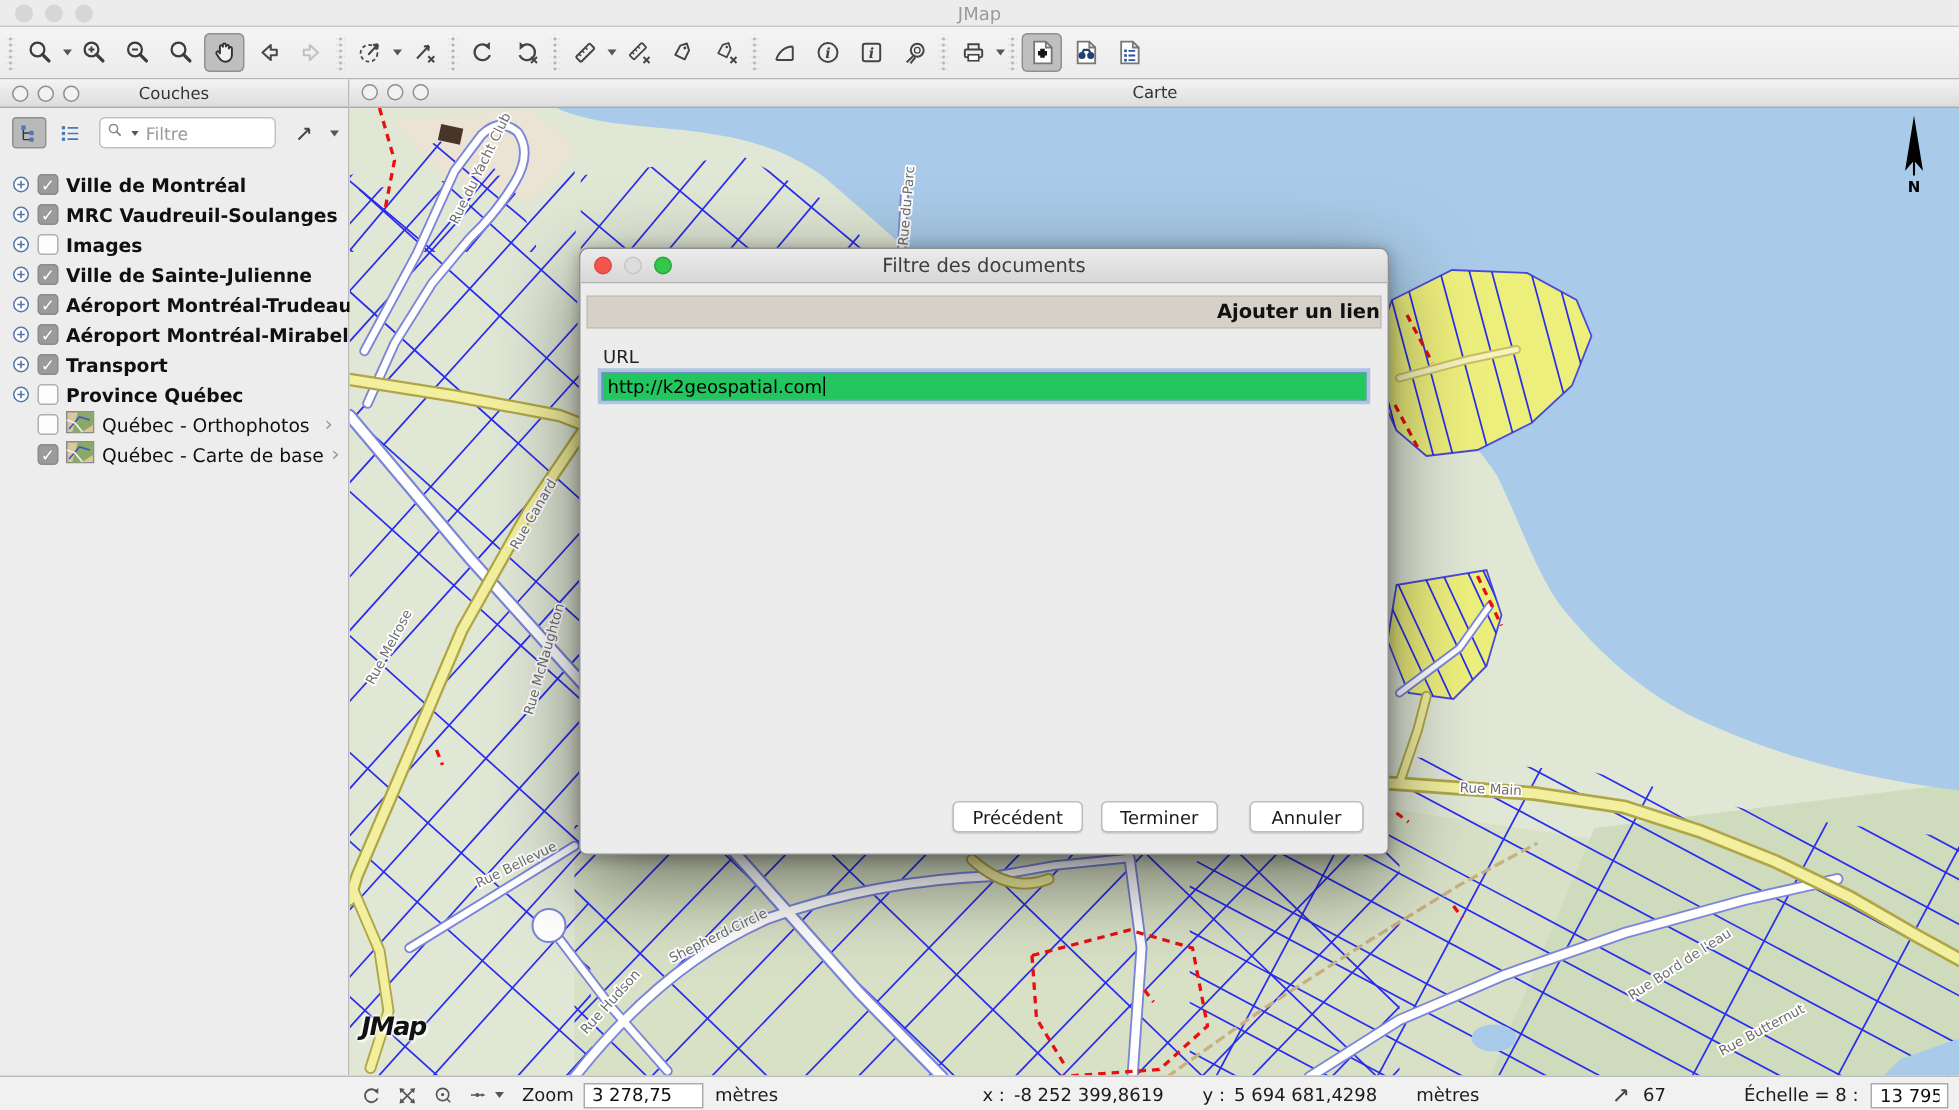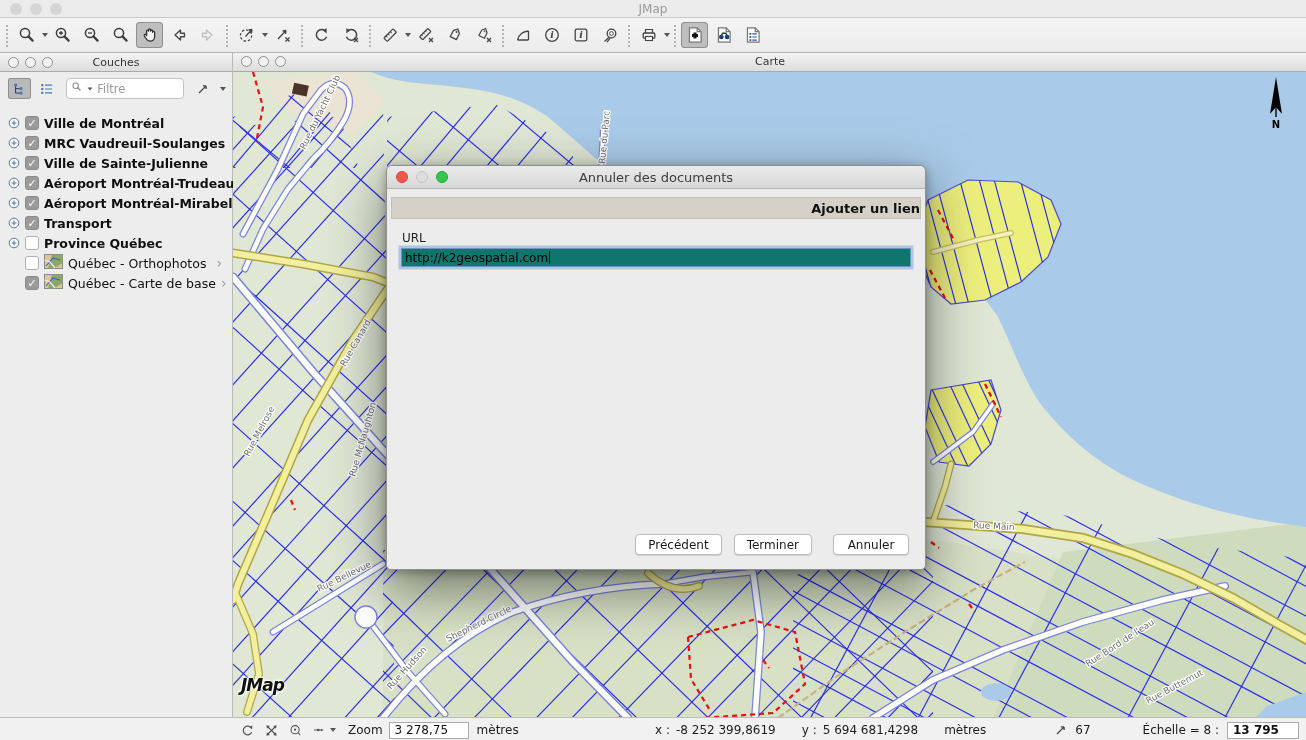--- a/index.html
+++ b/index.html
@@ -370,6 +370,14 @@
               </svg></span>
             <span class="cb checked">✓</span>
             <span class="lbl bold">MRC Vaudreuil-Soulanges</span>
+          </div>
+          <div class="lrow">
+            <span><svg width="12" height="12" viewBox="0 0 12 12" style="flex:none">
+ <circle cx="6" cy="6" r="4.8" fill="#fff" stroke="#5577aa" stroke-width="1"></circle>
+ <path d="M3.5 6 h5 M6 3.5 v5" stroke="#5577aa" stroke-width="1.1"></path>
+              </svg></span>
+            <span class="cb unchecked"></span>
+            <span class="lbl bold">Images</span>
           </div>
           <div class="lrow">
             <span><svg width="12" height="12" viewBox="0 0 12 12" style="flex:none">

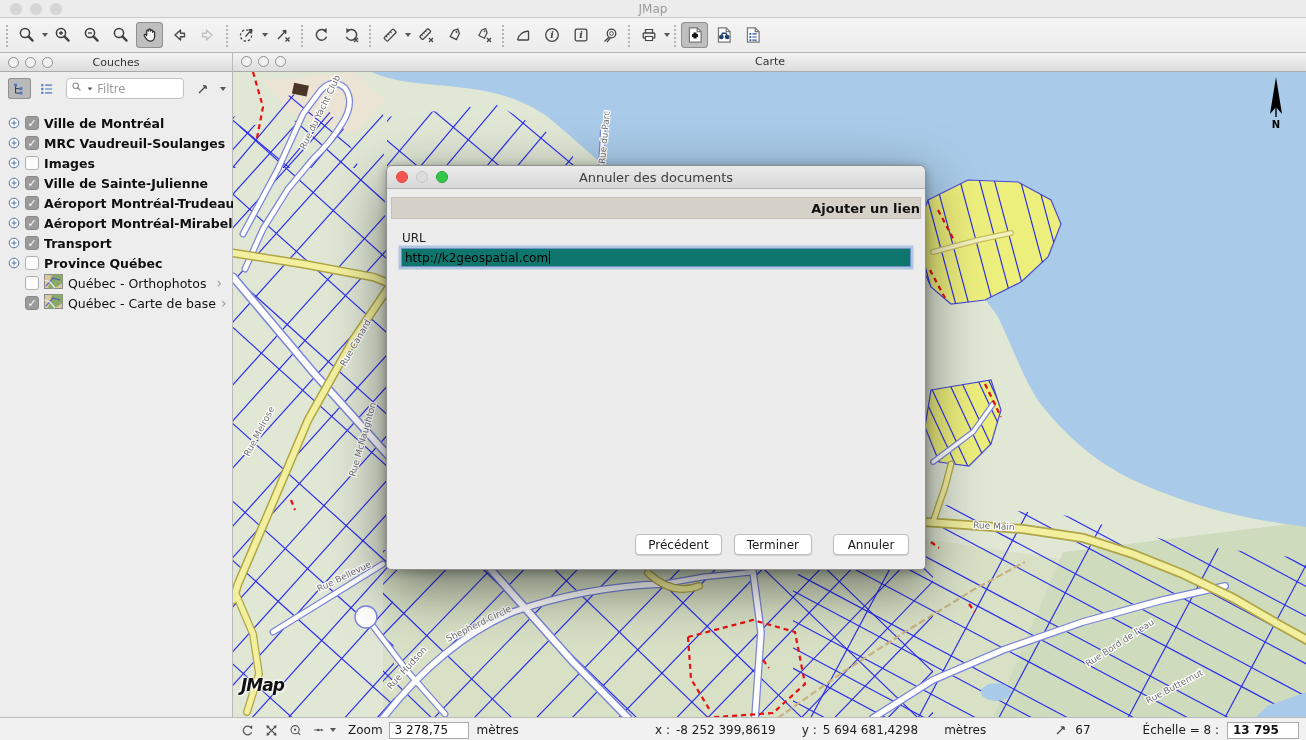--- a/index.html
+++ b/index.html
@@ -1328,7 +1328,7 @@
         <span class="tlight tl-off"></span>
         <span class="tlight tl-green"></span>
       </div>
-      <div class="dtext">Annuler des documents</div>
+      <div class="dtext">Filtre des documents</div>
     </div>
     <div class="dsection">
       <span>Ajouter un lien</span>

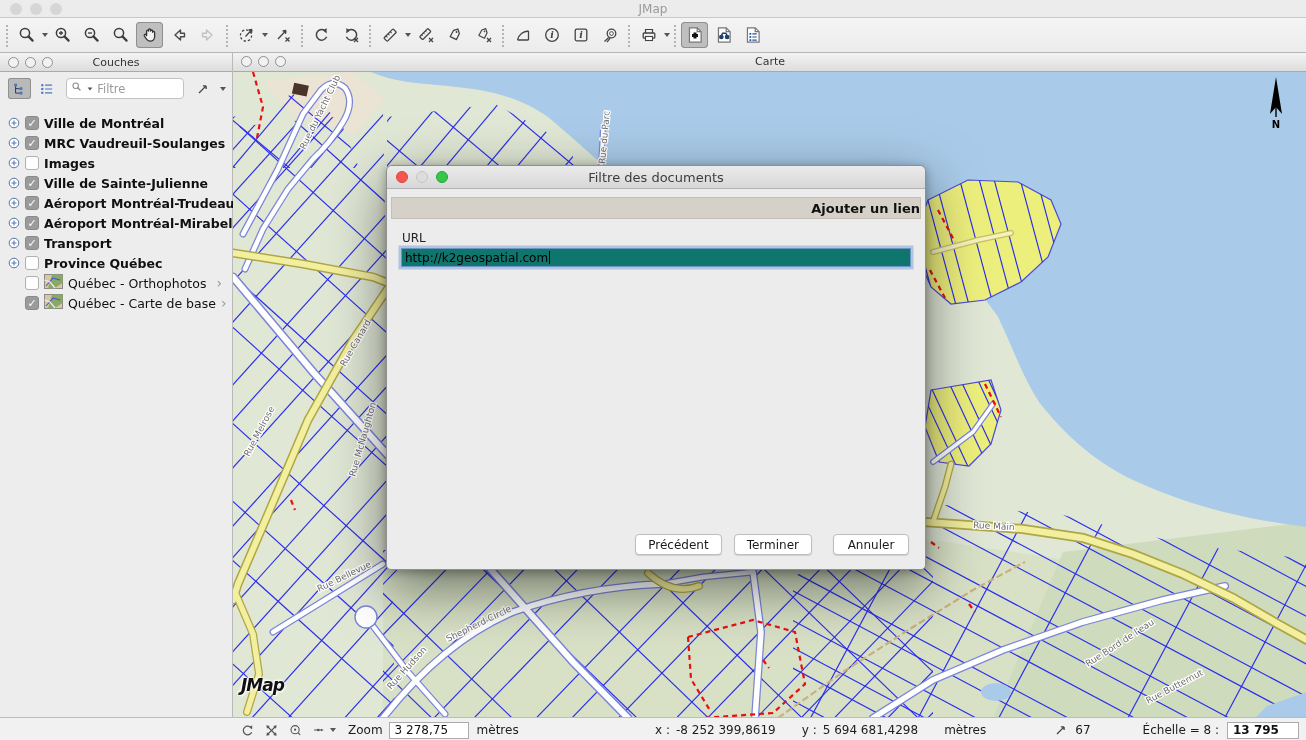--- a/index.html
+++ b/index.html
@@ -84,7 +84,7 @@
     border:1px solid #c4c0b6;display:flex;align-items:center;box-sizing:border-box;justify-content:flex-end;}
   .dsection span{font-size:13px;font-weight:bold;color:#111;padding-left:10px;}
   .durl-label{font-size:12px;color:#222;margin:12px 0 3px 15px;}
-  .durl{margin:0 14px;height:19px;background:#0f766e;border:1px solid #6f93c4;
+  .durl{margin:0 14px;height:19px;background:#22c55e;border:1px solid #6f93c4;
     box-shadow:0 0 0 2.5px rgba(125,165,215,.55);display:flex;align-items:center;
     padding:0 3px;box-sizing:border-box;}
   .durl .val{font-size:12px;color:#000;}

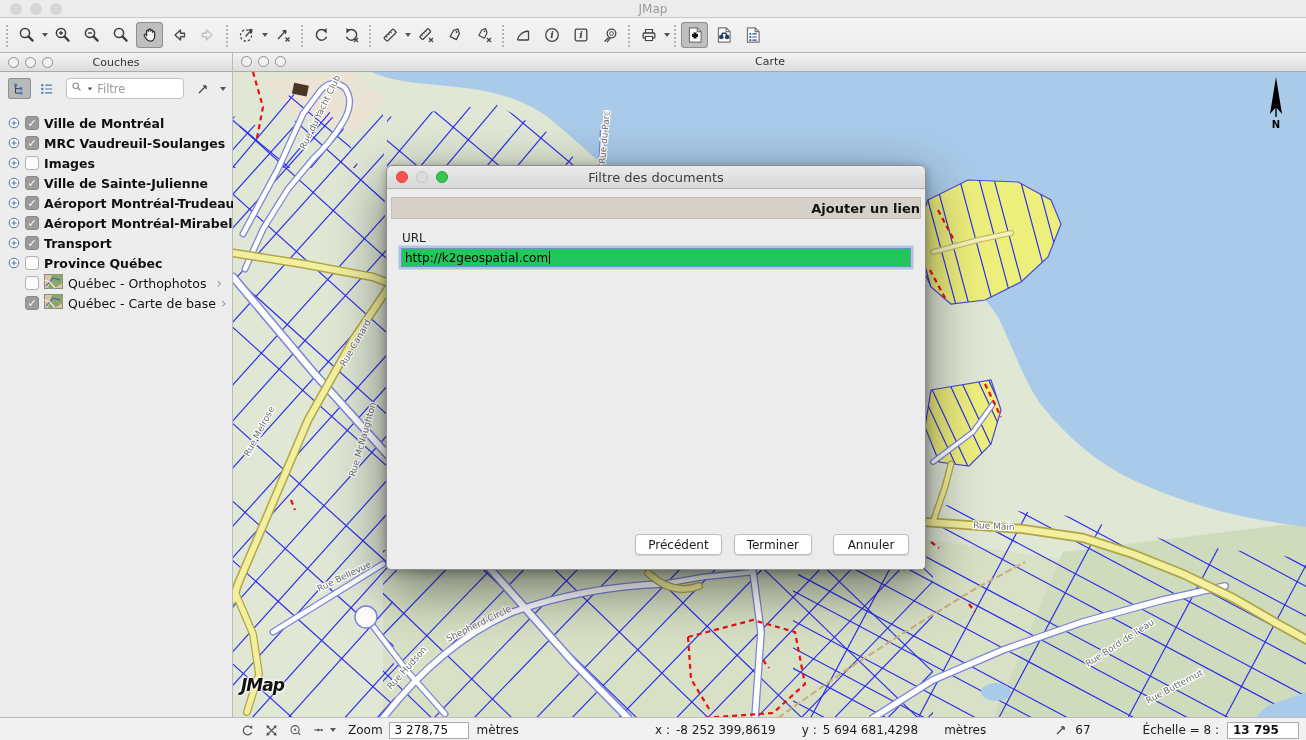--- a/index.html
+++ b/index.html
@@ -105,7 +105,7 @@
   .statusbar input{height:17px;border:1px solid #ababab;background:#fff;font-size:12px;
     font-family:inherit;color:#111;padding:0 5px;box-sizing:border-box;}
   .zoomval{width:80px;}
-  .scaleval{width:72px;font-weight:bold;}
+  .scaleval{width:52px;}
   .coords{position:absolute;left:655px;display:flex;gap:6px;white-space:nowrap;}
   .coords .gap{width:14px;}
   .rcluster{position:absolute;right:7px;display:flex;align-items:center;justify-content:space-between;}

